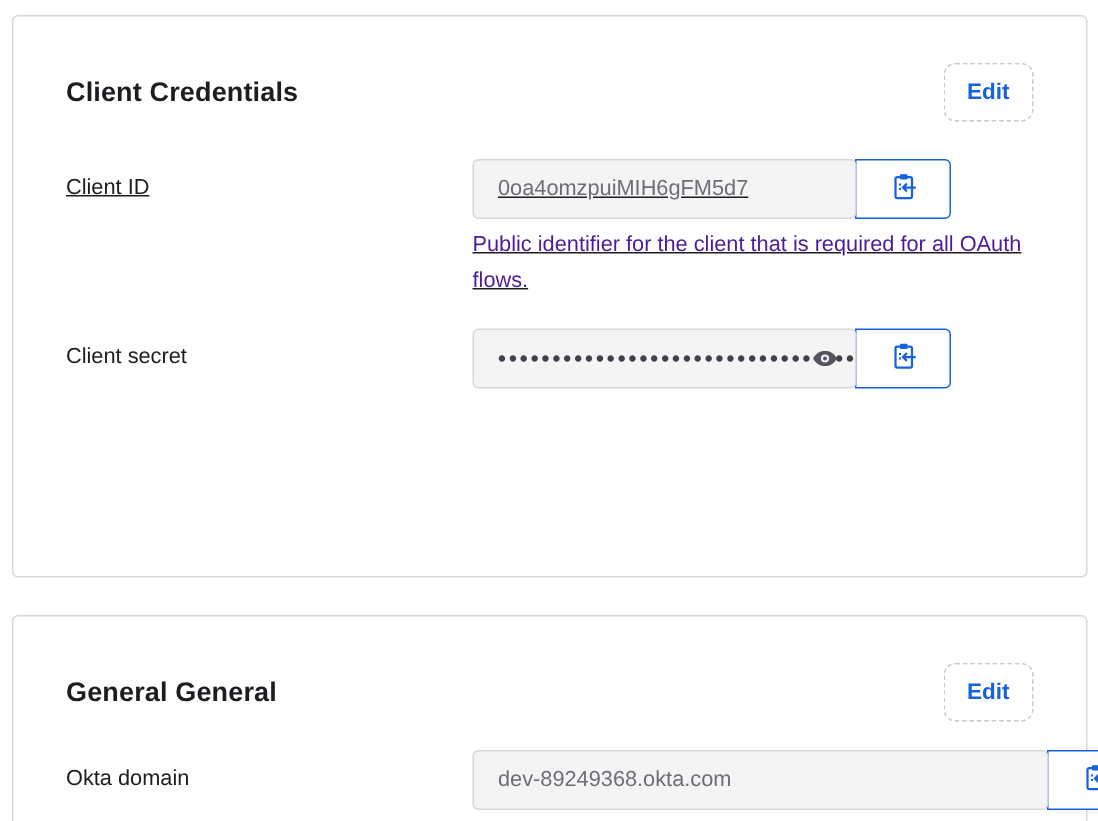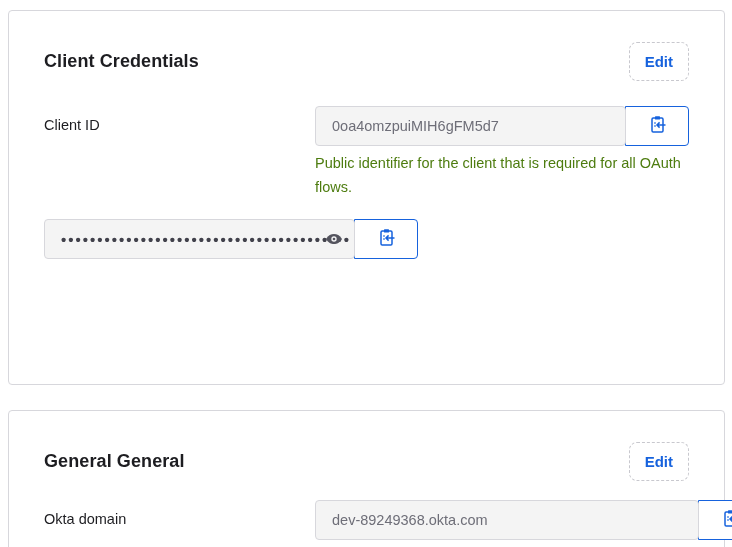--- a/index.html
+++ b/index.html
@@ -48,7 +48,7 @@
   }
 
   .form-row { display: flex; }
-  .row-1 { margin-top: 25px; }
+  .row-1 { margin-top: 25px; text-decoration: underline; }
   .row-2 { margin-top: 20px; }
   .row-g { margin-top: 19px; }
 

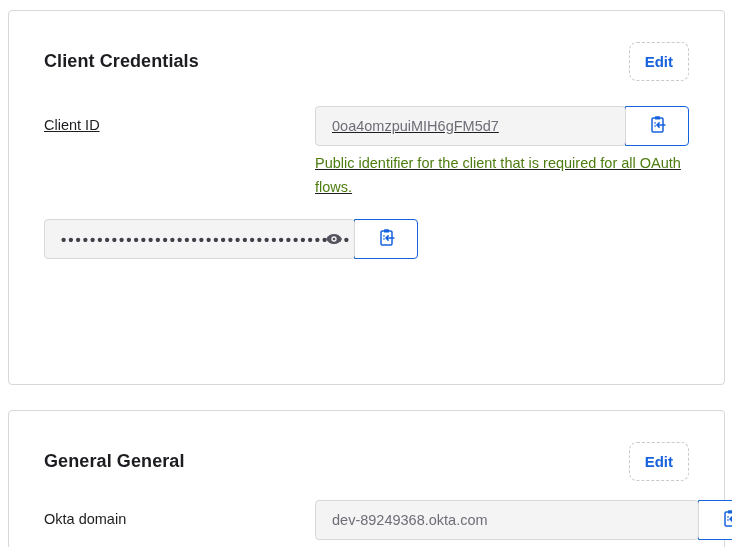--- a/index.html
+++ b/index.html
@@ -74,7 +74,7 @@
     overflow: hidden;
     white-space: nowrap;
   }
-  .w-id     { width: 311px; }
+  .w-id     { width: 256px; }
   .w-domain { width: 384px; }
   .field-text {
     font-size: 14.5px;

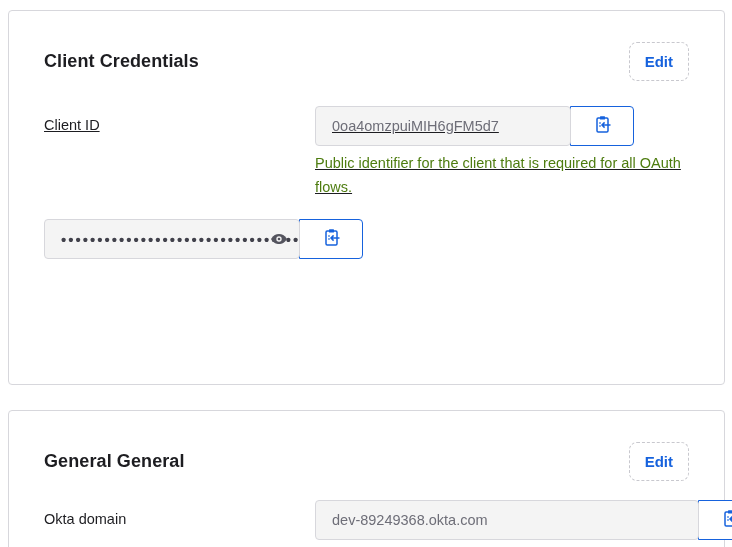--- a/index.html
+++ b/index.html
@@ -116,7 +116,7 @@
     width: 382px;
     font-size: 14.5px;
     line-height: 24px;
-    color: #4d7c0f;
+    color: #4c1d95;
   }
 </style>
 </head>

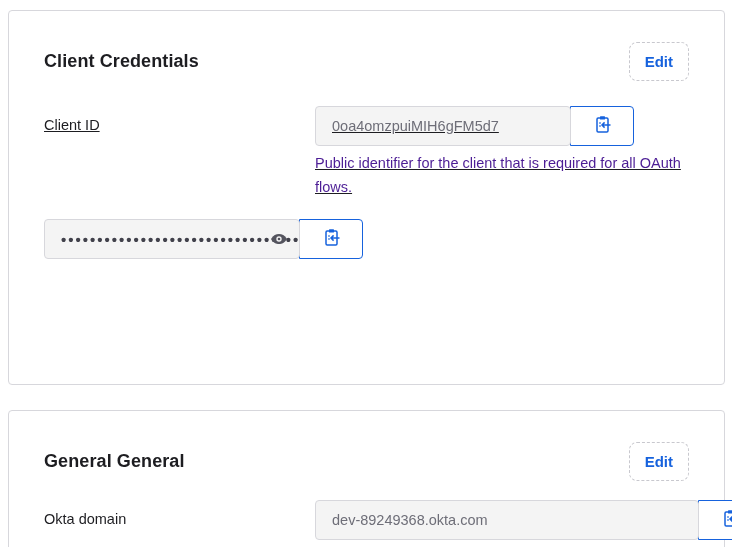--- a/index.html
+++ b/index.html
@@ -151,6 +151,7 @@
   </div>
 
   <div class="form-row row-2">
+    <div class="row-label">Client secret</div>
     <div class="row-control">
       <div class="input-group">
         <div class="text-field w-id">

